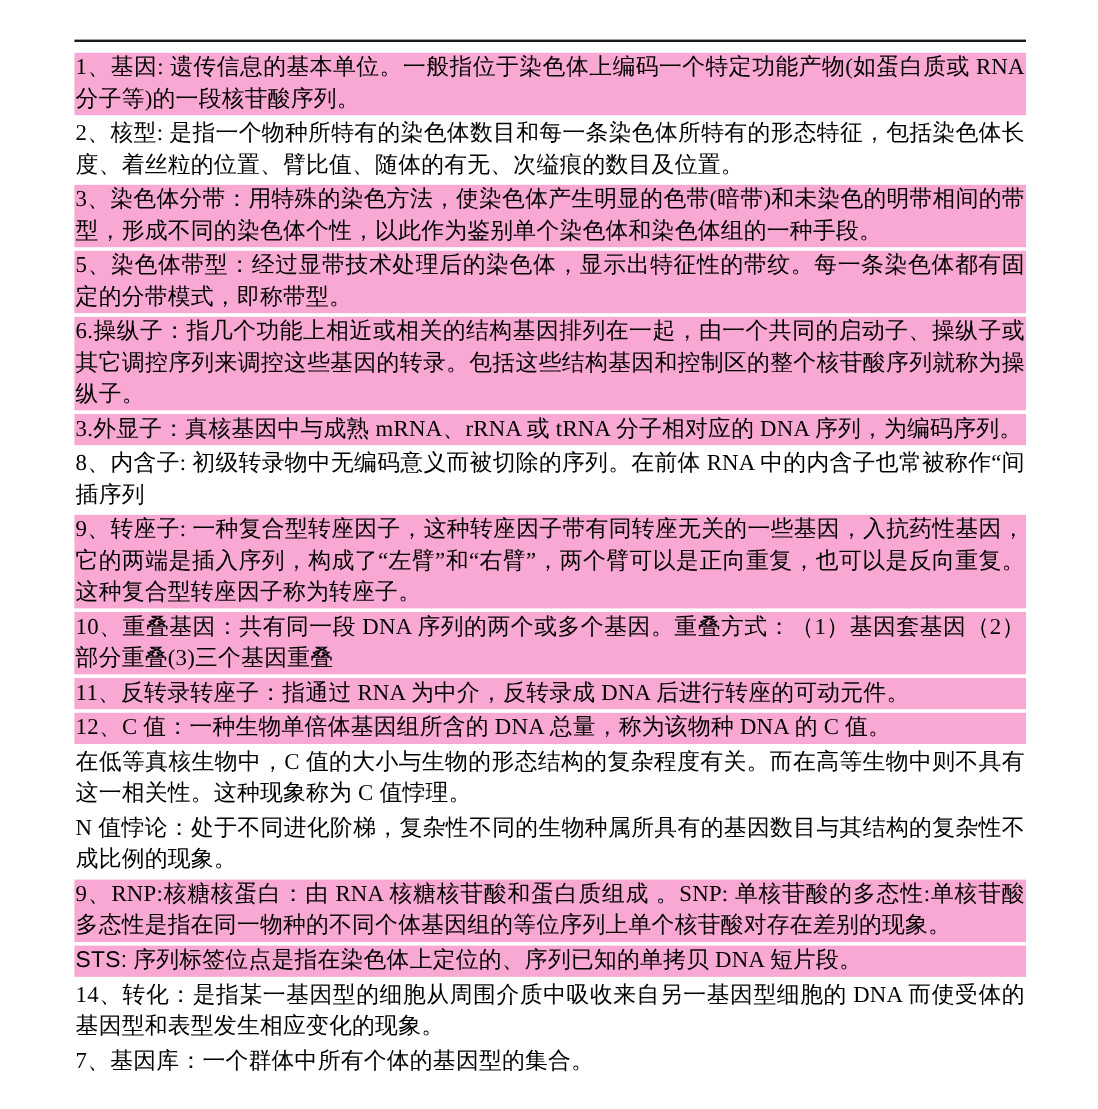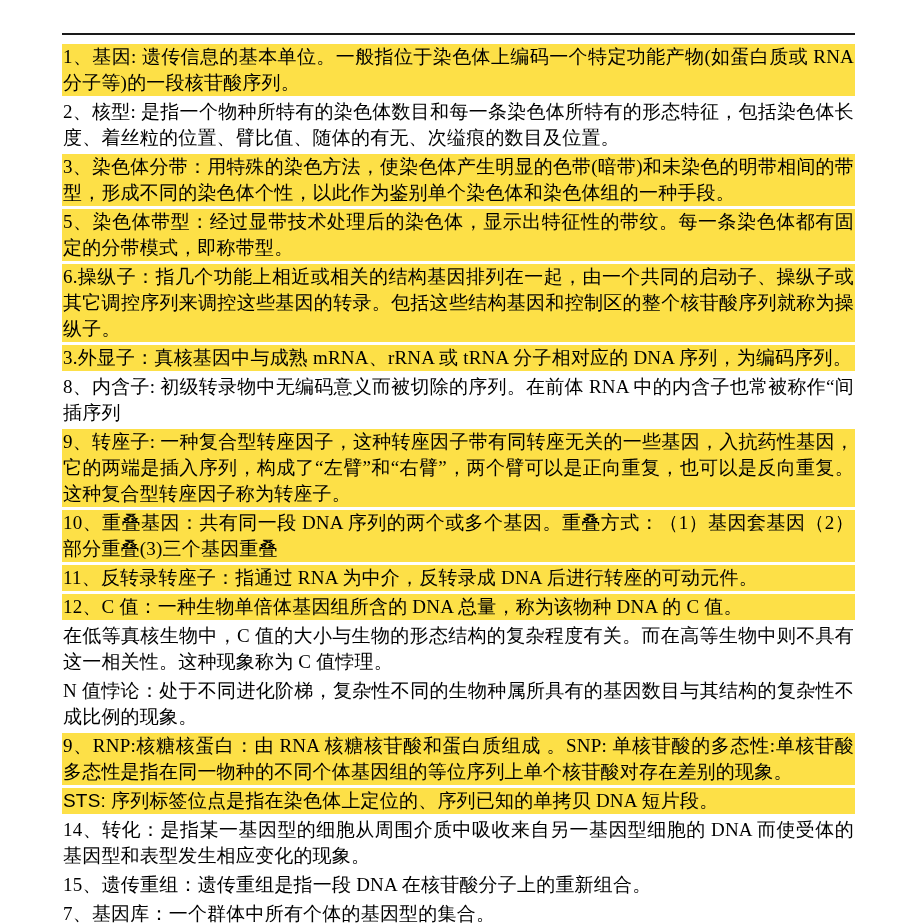--- a/index.html
+++ b/index.html
@@ -37,7 +37,7 @@
     padding: 0 1px;
   }
   .content p.hl {
-    background: #fde047;
+    background: #f9a8d4;
   }
   .run-sans {
     font-family: "Liberation Sans", "DejaVu Sans", sans-serif;

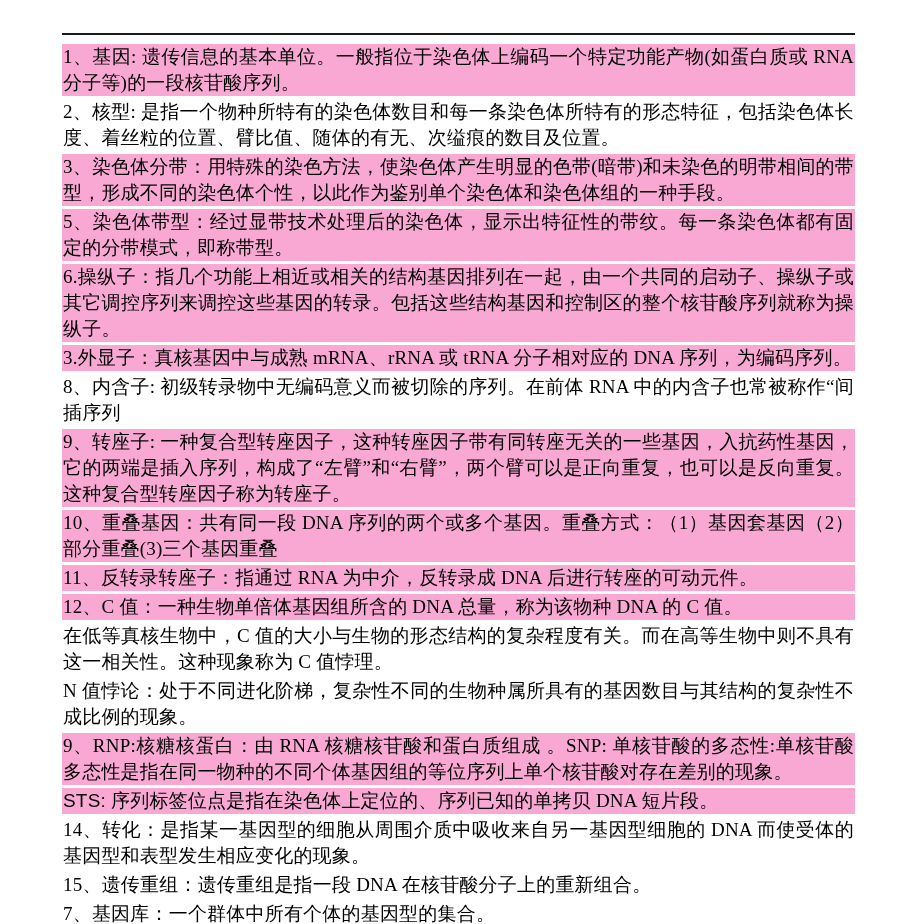--- a/index.html
+++ b/index.html
@@ -65,7 +65,6 @@
       <p class="hl"><span>9、RNP:核糖核蛋白：由 RNA 核糖核苷酸和蛋白质组成 。SNP: 单核苷酸的多态性:单核苷酸多态性是指在同一物种的不同个体基因组的等位序列上单个核苷酸对存在差别的现象。</span></p>
       <p class="hl"><span class="run-sans">STS:</span><span> 序列标签位点是指在染色体上定位的、序列已知的单拷贝 DNA 短片段。</span></p>
       <p><span>14、转化：是指某一基因型的细胞从周围介质中吸收来自另一基因型细胞的 DNA 而使受体的基因型和表型发生相应变化的现象。</span></p>
-      <p><span>15、遗传重组：遗传重组是指一段 DNA 在核苷酸分子上的重新组合。</span></p>
       <p><span>7、基因库：一个群体中所有个体的基因型的集合。</span></p>
     </div>
 </div>

